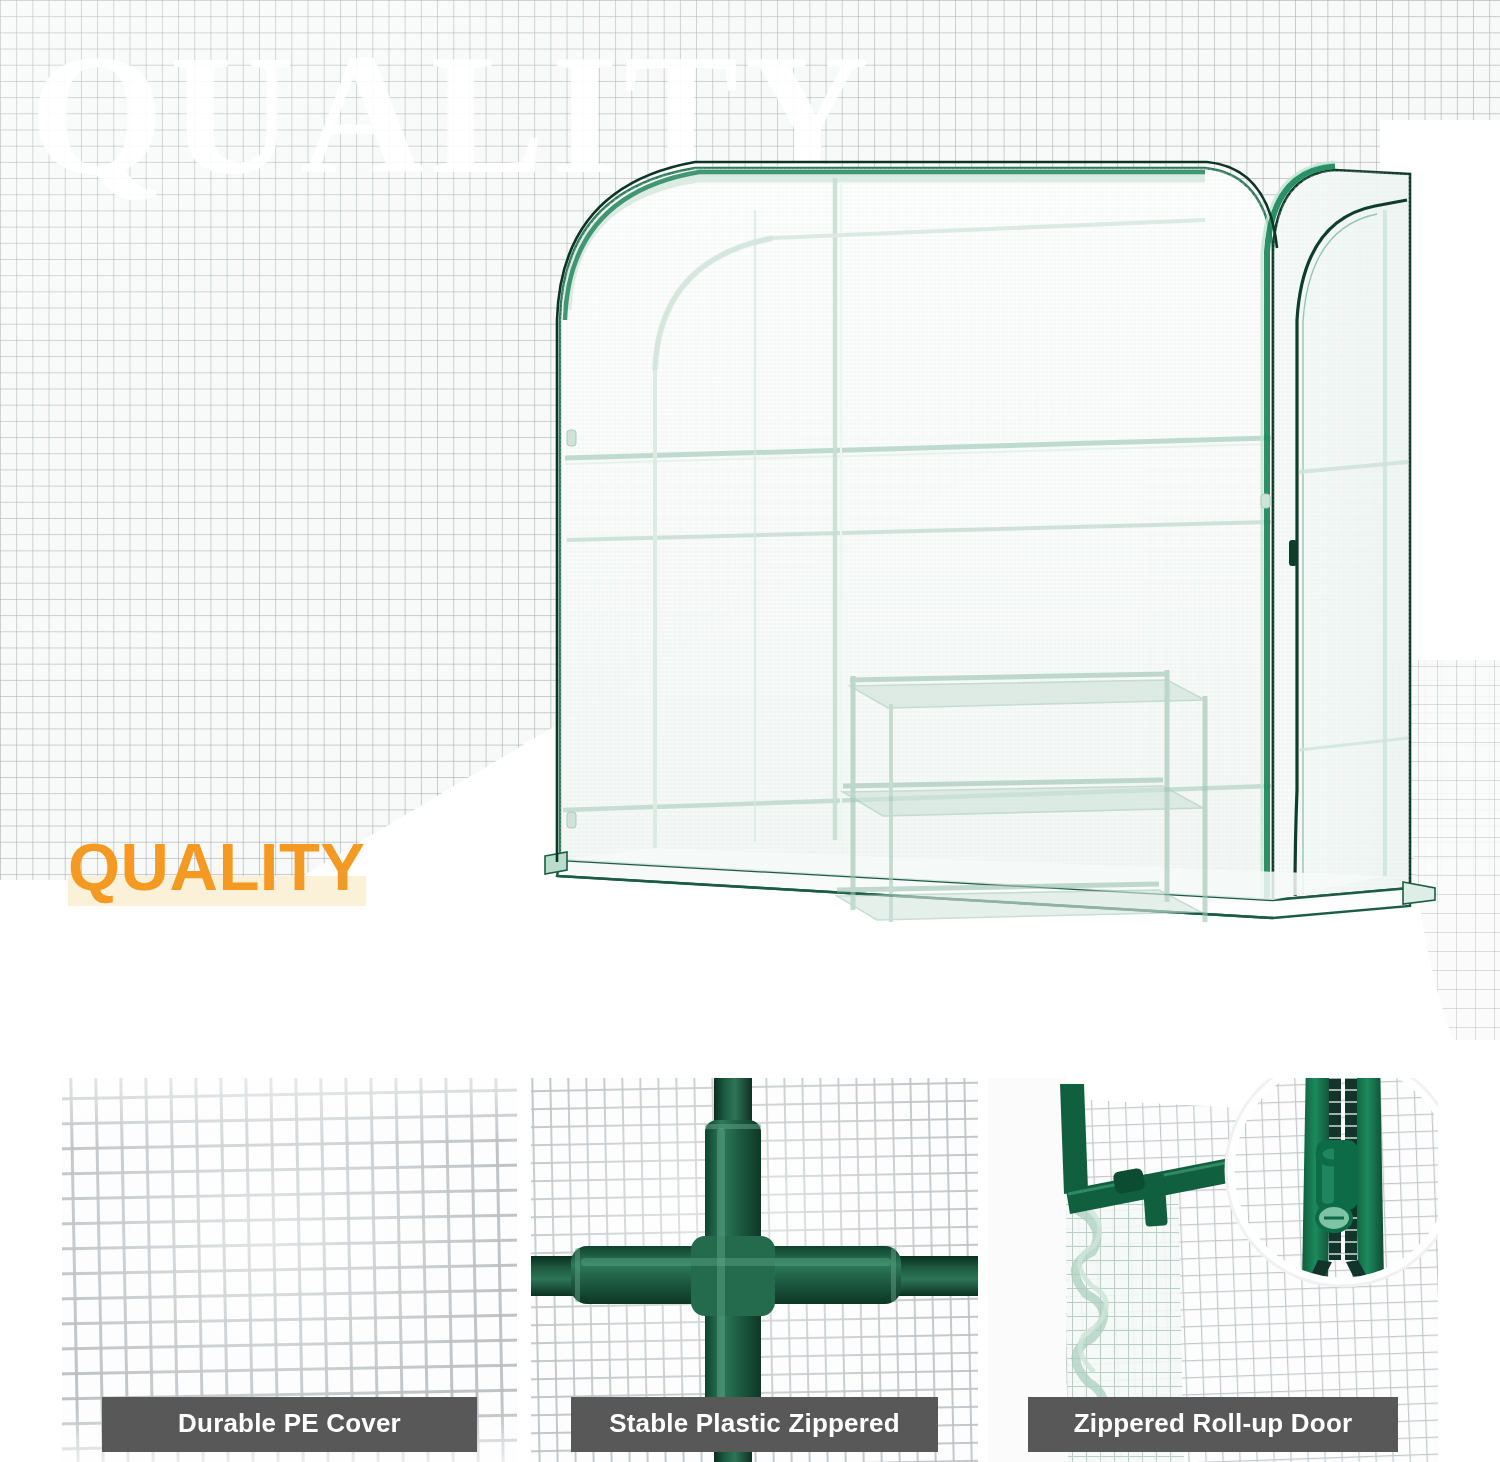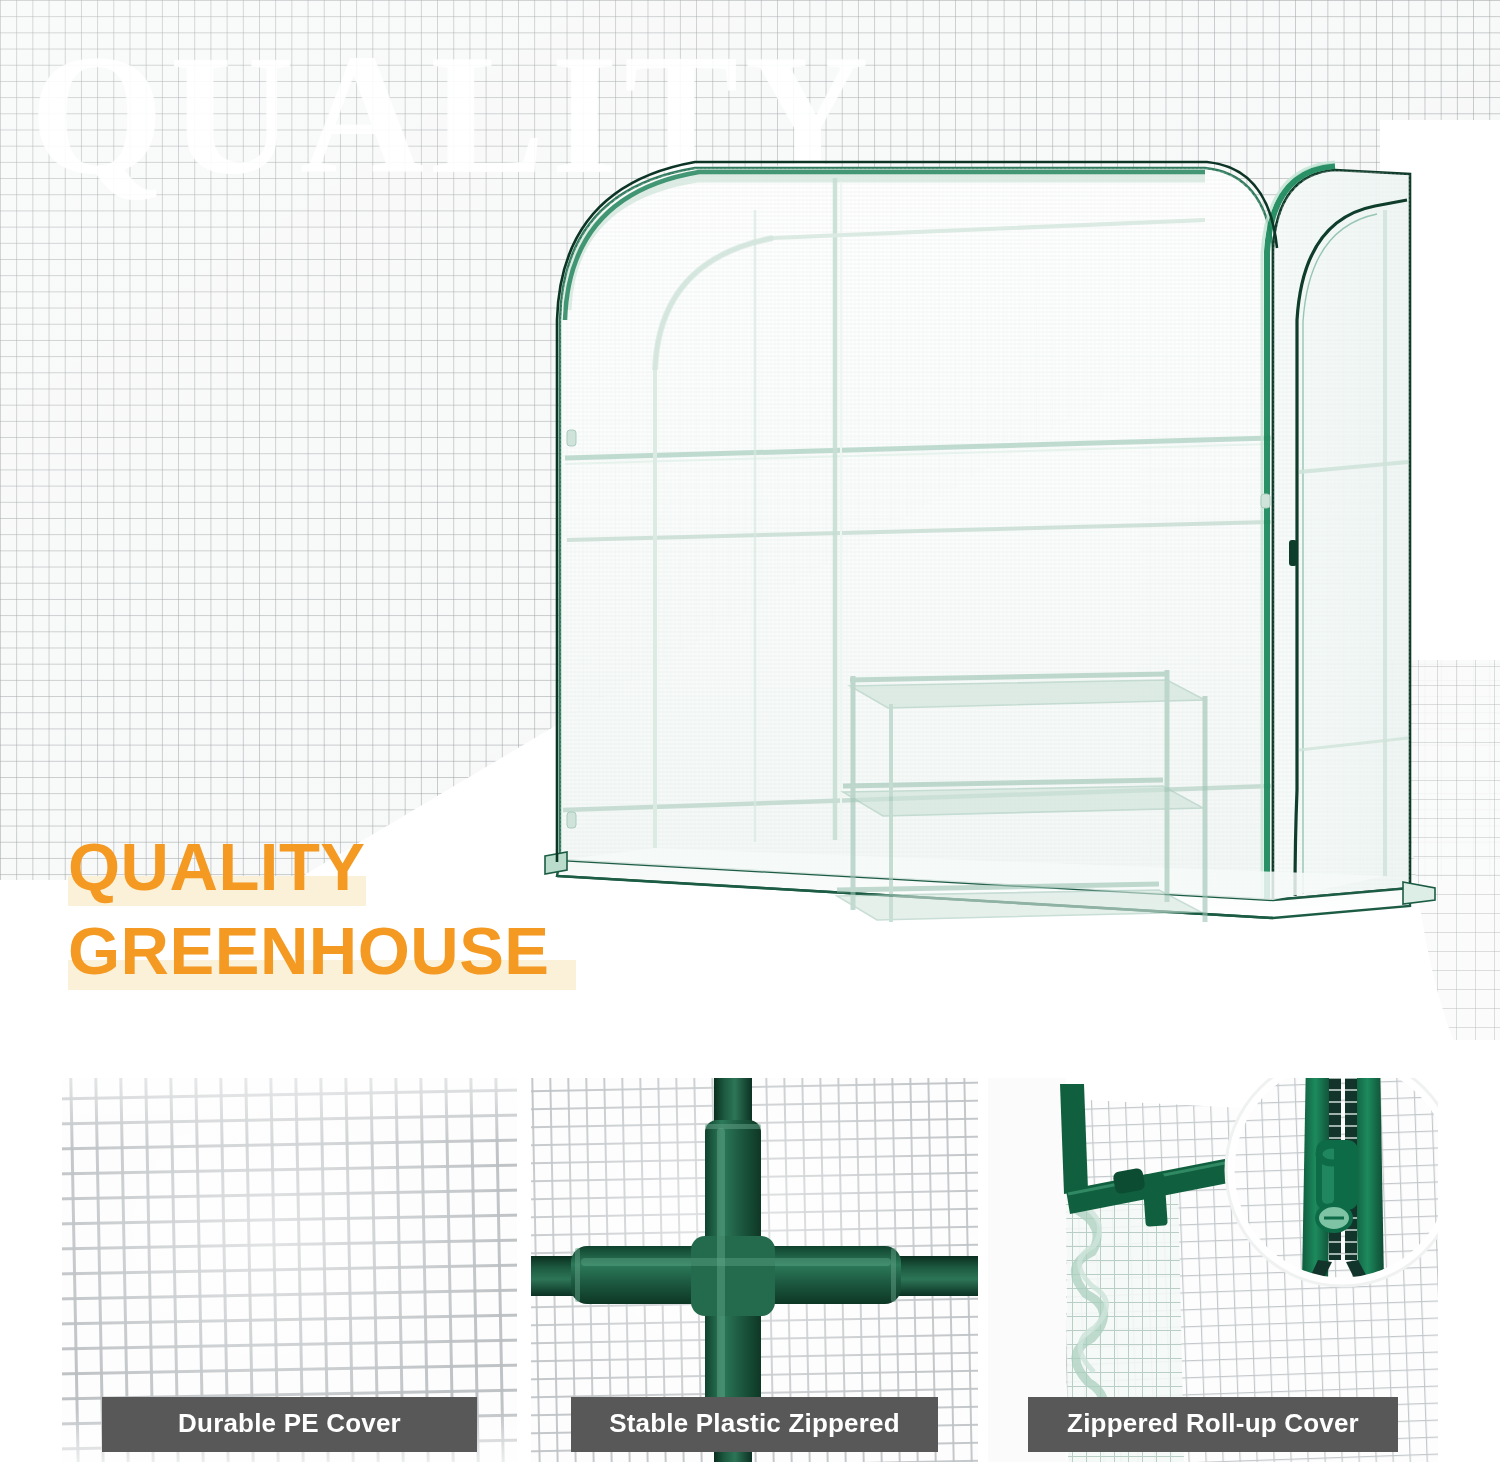--- a/index.html
+++ b/index.html
@@ -244,10 +244,6 @@
       <span class="hl-line">
         <span class="hl-hi" style="width:298px;"></span>
         <span class="hl-t">QUALITY</span>
-      </span>
-      <span class="hl-line">
-        <span class="hl-hi" style="width:508px;"></span>
-        <span class="hl-t">GREENHOUSE</span>
       </span>
     </div>
   </div>

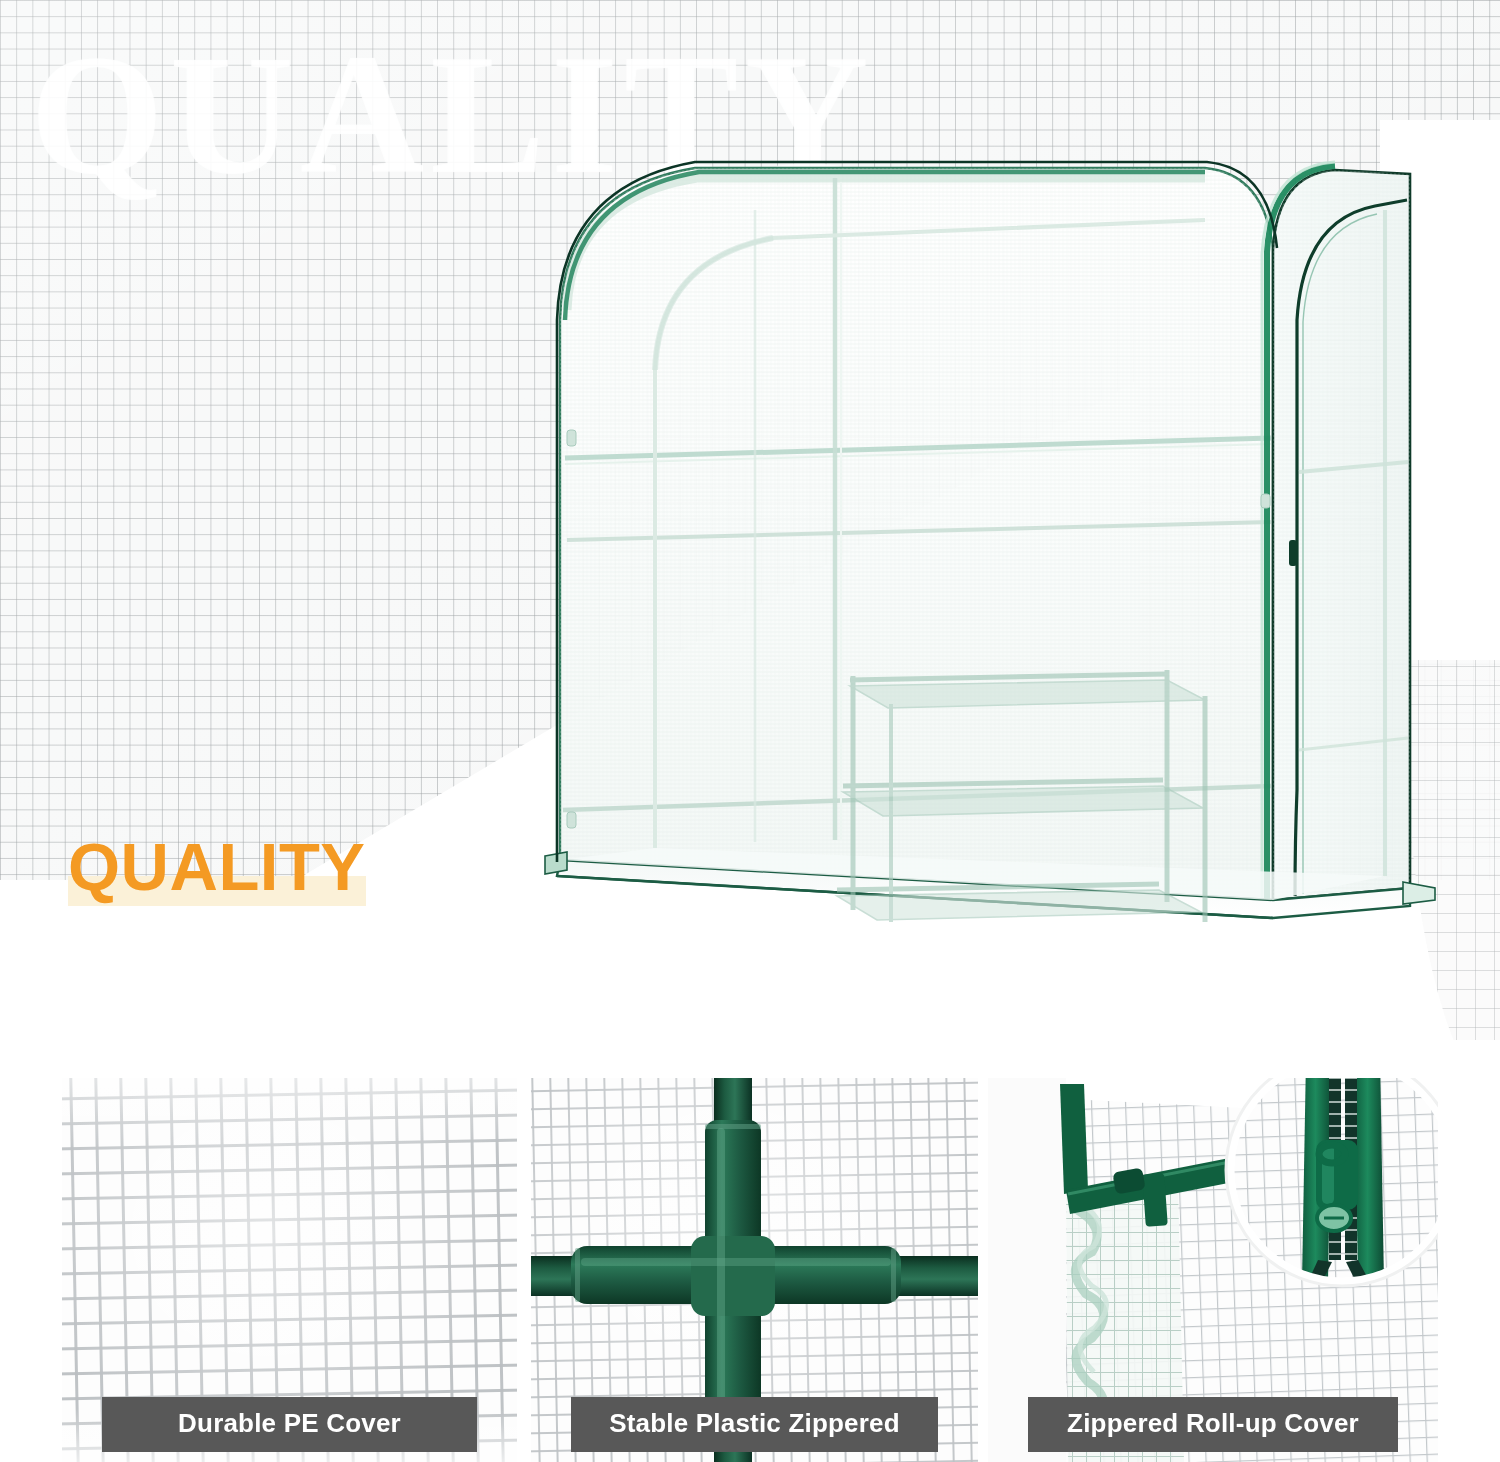--- a/index.html
+++ b/index.html
@@ -410,7 +410,7 @@
           <circle cx="354" cy="92" r="116" fill="none" stroke="#f0f1f1" stroke-width="3"></circle>
         </svg>
       </div>
-      <div class="caption">Zippered Roll-up Cover</div>
+      <div class="caption">Zippered Roll-up Door</div>
     </div>
   </div>
 

